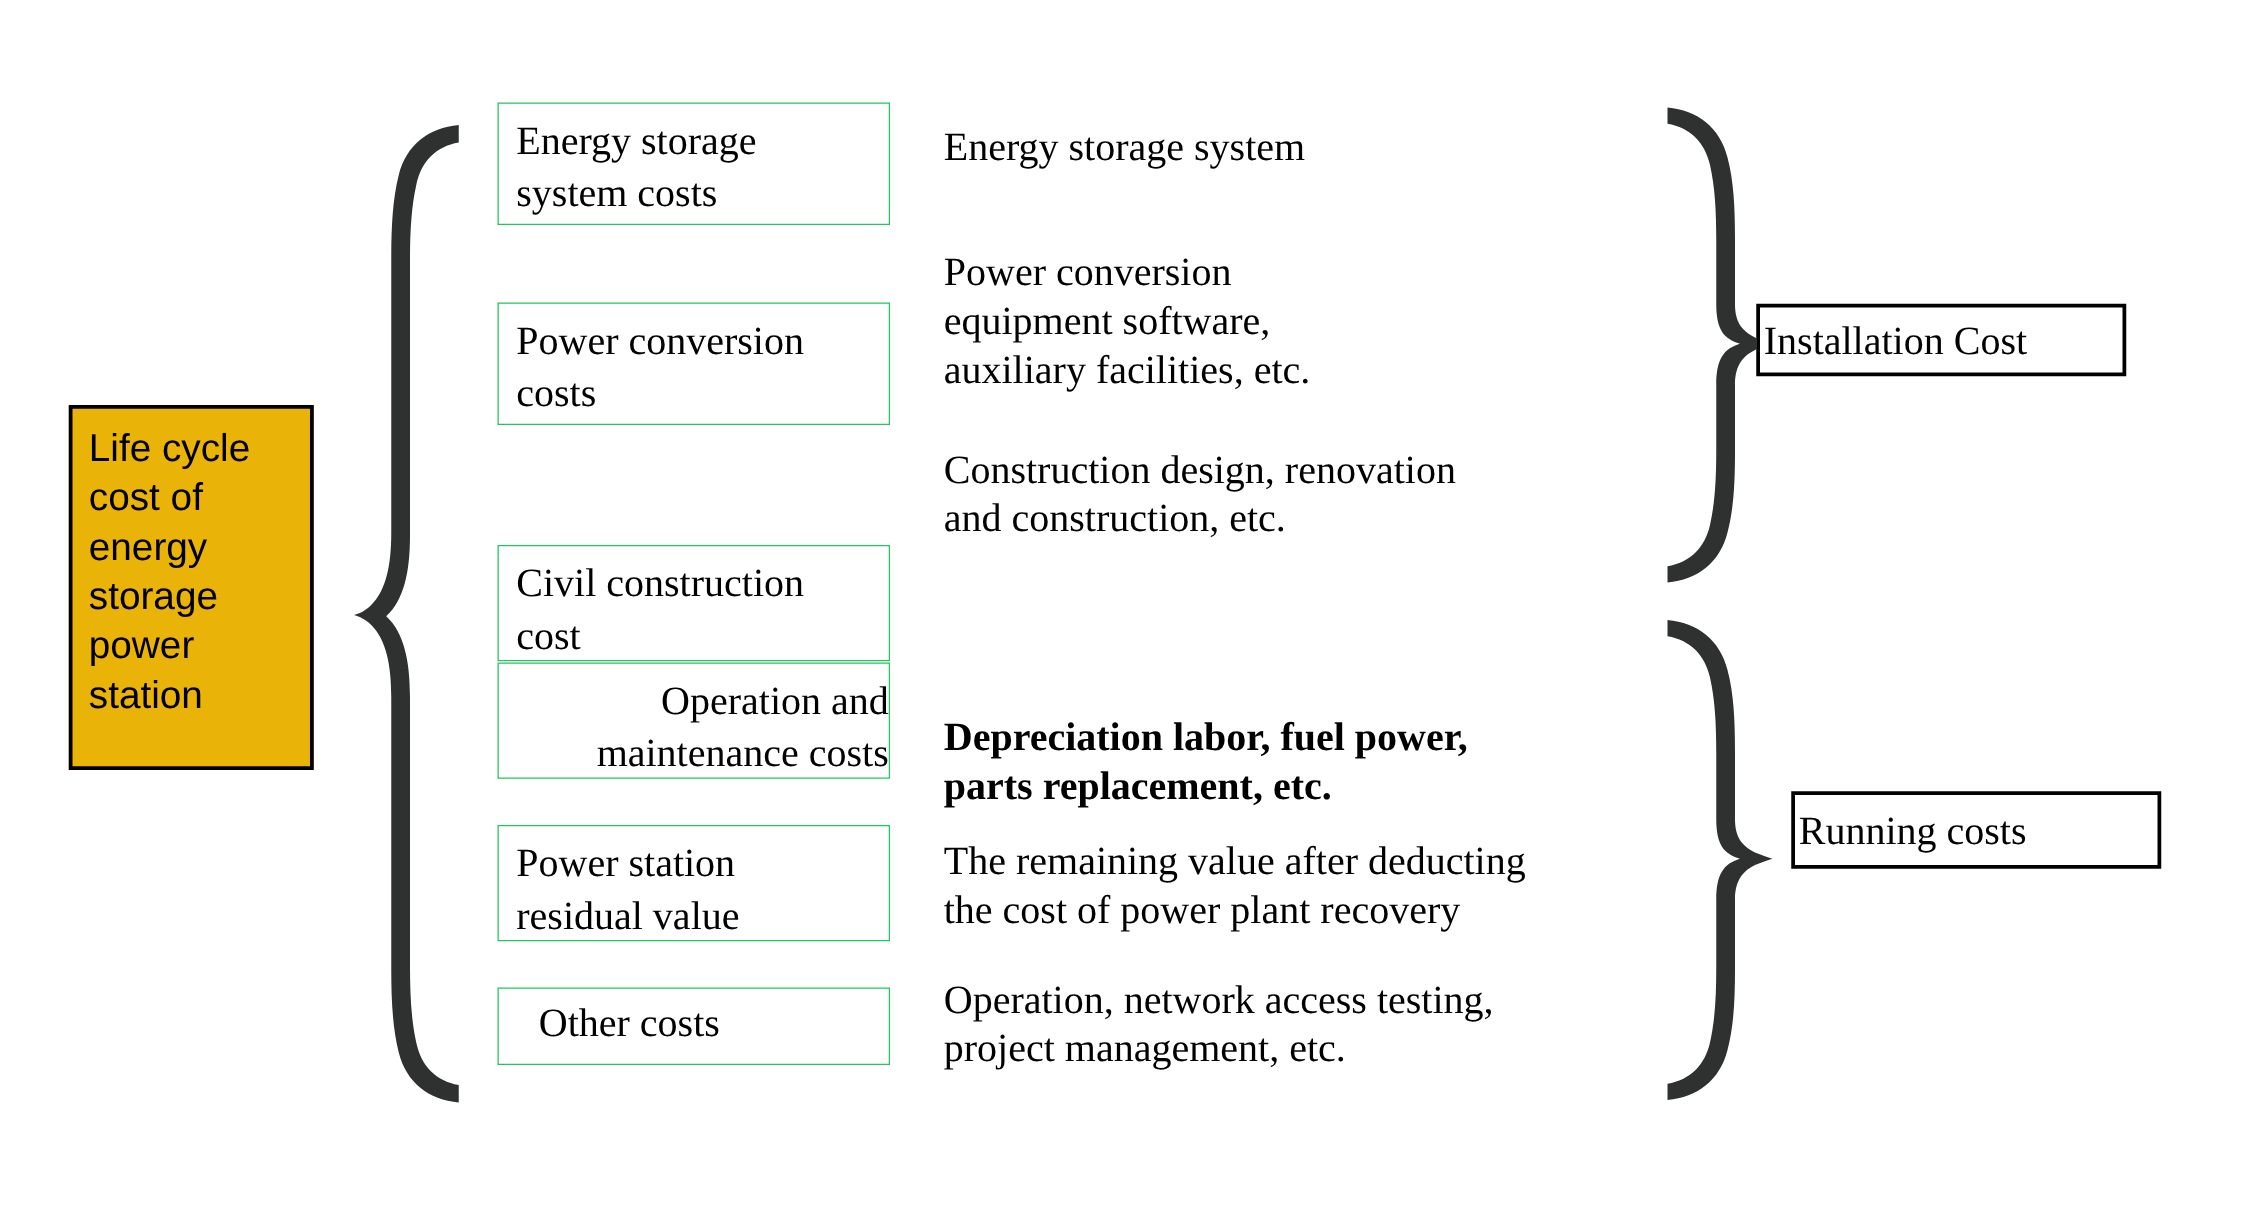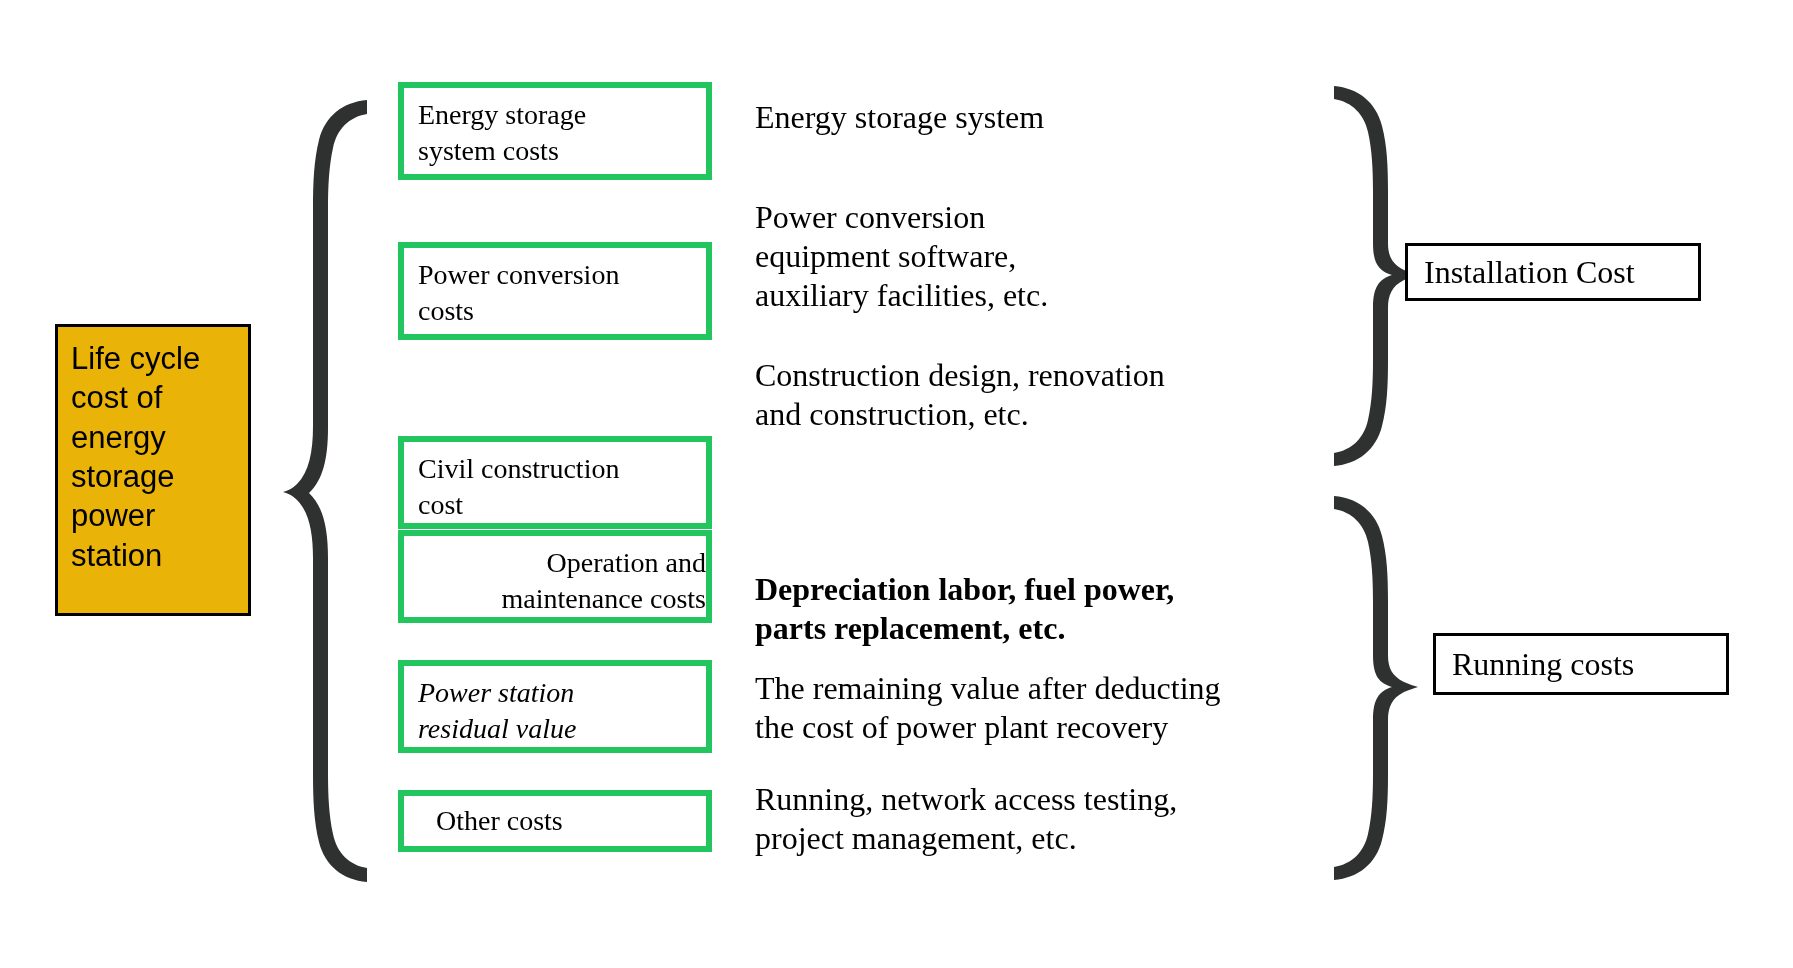--- a/index.html
+++ b/index.html
@@ -40,11 +40,11 @@
     position: absolute;
     left: 398px;
     width: 314px;
-    border: 6px solid #22c55e;
+    border: 1px solid #22c55e;
     box-sizing: border-box;
     background: #ffffff;
     font-family: "Liberation Serif", "DejaVu Serif", serif;
-    font-size: 28px;
+    font-size: 32px;
     line-height: 1.3;
     padding: 9px 0 9px 14px;
     white-space: pre-line;

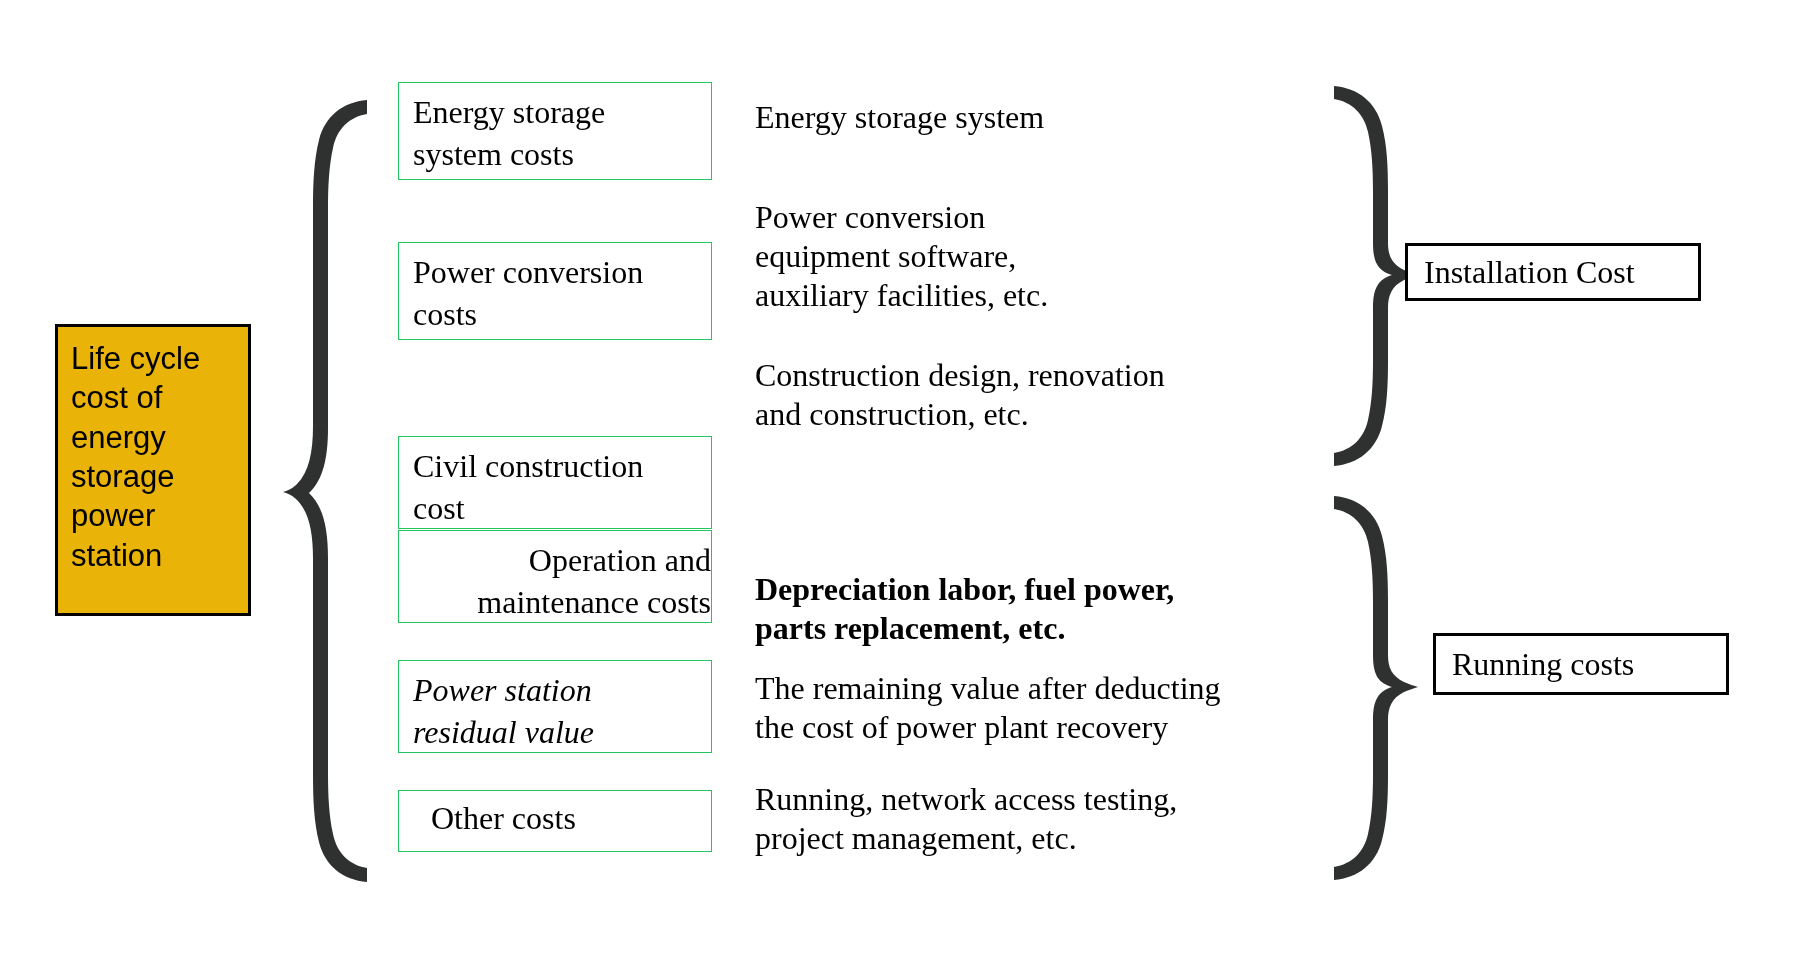--- a/index.html
+++ b/index.html
@@ -71,7 +71,7 @@
     font-size: 32px;
     display: flex;
     align-items: center;
-    padding-left: 16px;
+    padding-left: 3px;
   }
 
   

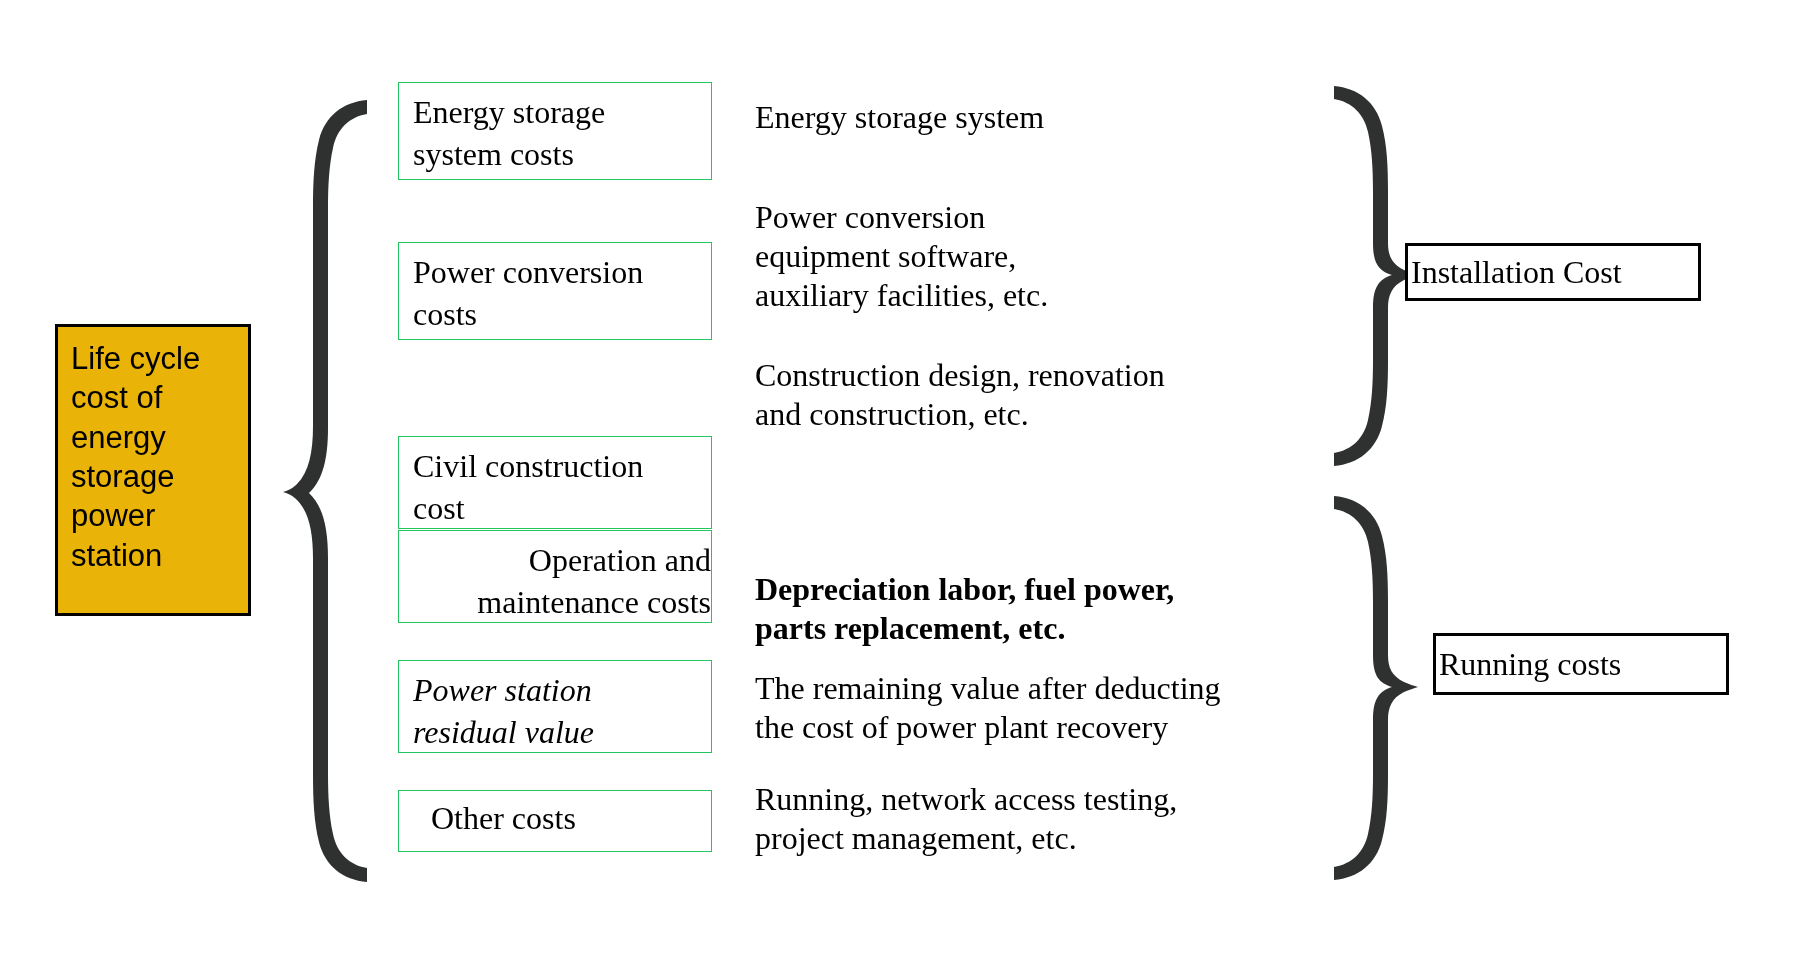--- a/index.html
+++ b/index.html
@@ -140,7 +140,7 @@
   <div class="desc" style="top:570px;font-weight:bold;">Depreciation labor, fuel power,
 parts replacement, etc.</div>
 
-  <div class="cat-box" style="top:660px; height:93px;font-style:italic;">Power station
+  <div class="cat-box" style="top:660px; height:93px;">Power station
 residual value</div>
   <div class="desc" style="top:669px;">The remaining value after deducting
 the cost of power plant recovery</div>

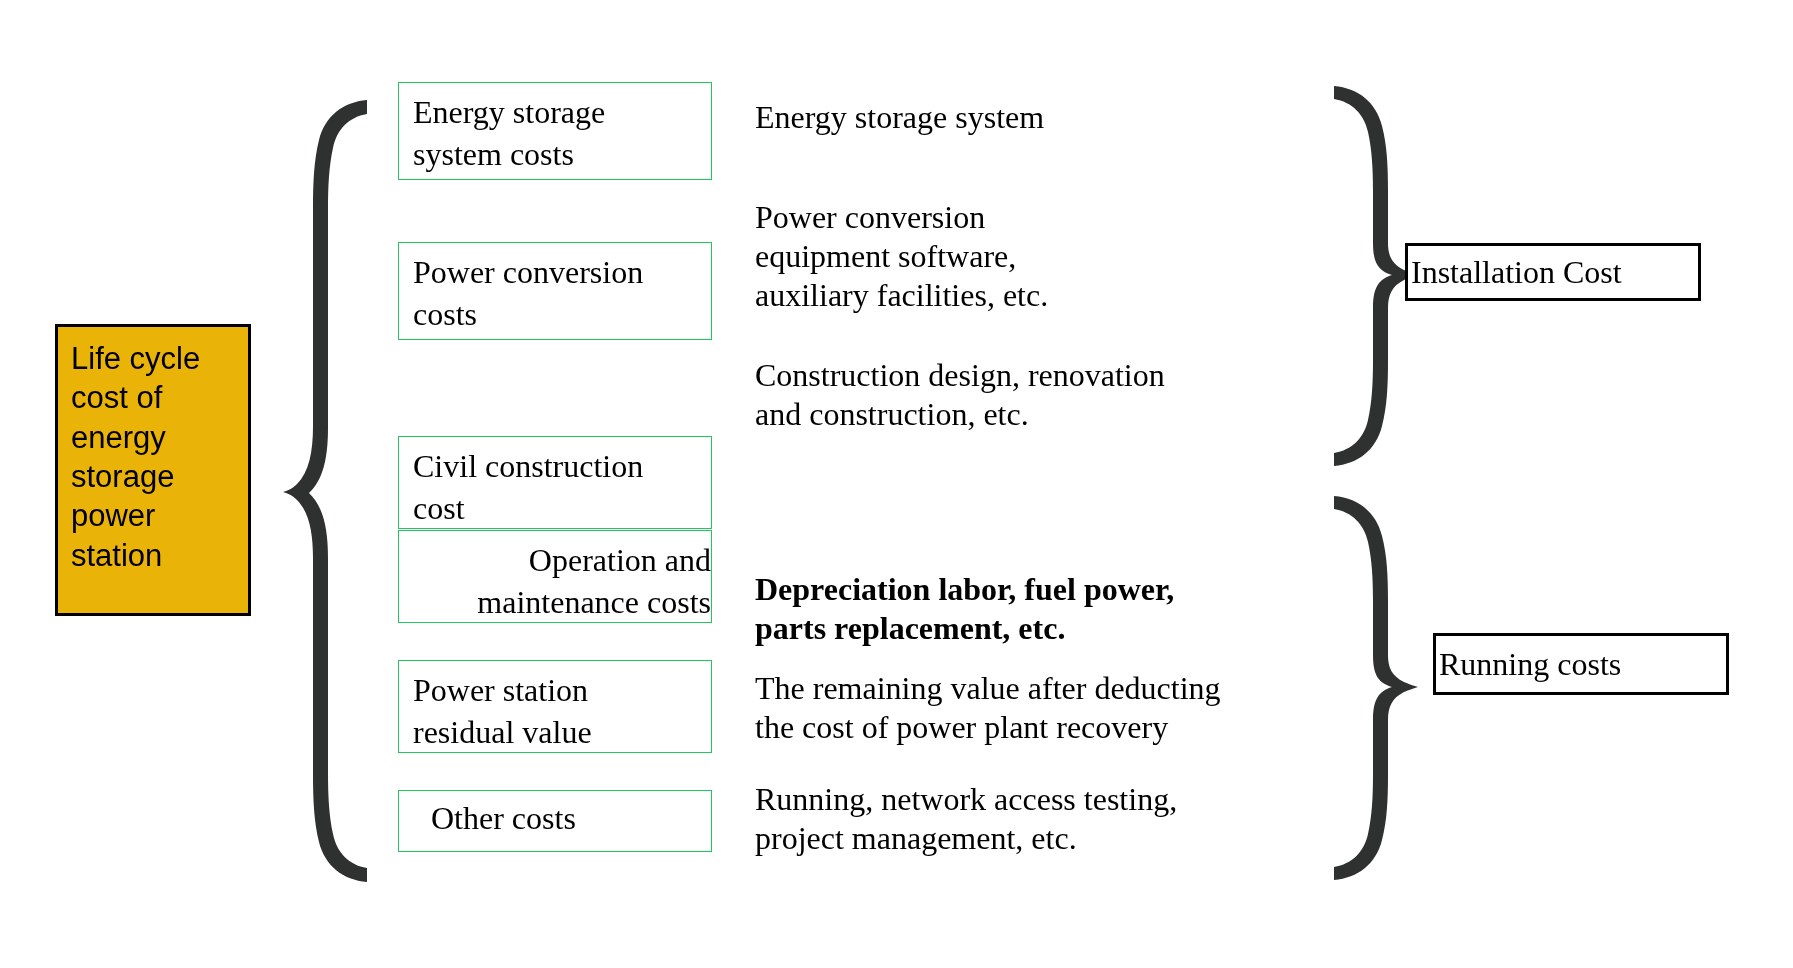--- a/index.html
+++ b/index.html
@@ -146,7 +146,7 @@
 the cost of power plant recovery</div>
 
   <div class="cat-box" style="top:790px; height:62px; padding-top:7px; padding-bottom:7px;padding-left:32px;">Other costs</div>
-  <div class="desc" style="top:780px;">Running, network access testing,
+  <div class="desc" style="top:780px;">Operation, network access testing,
 project management, etc.</div>
 
   <div class="brace" style="left:1330px; top:84px;">

